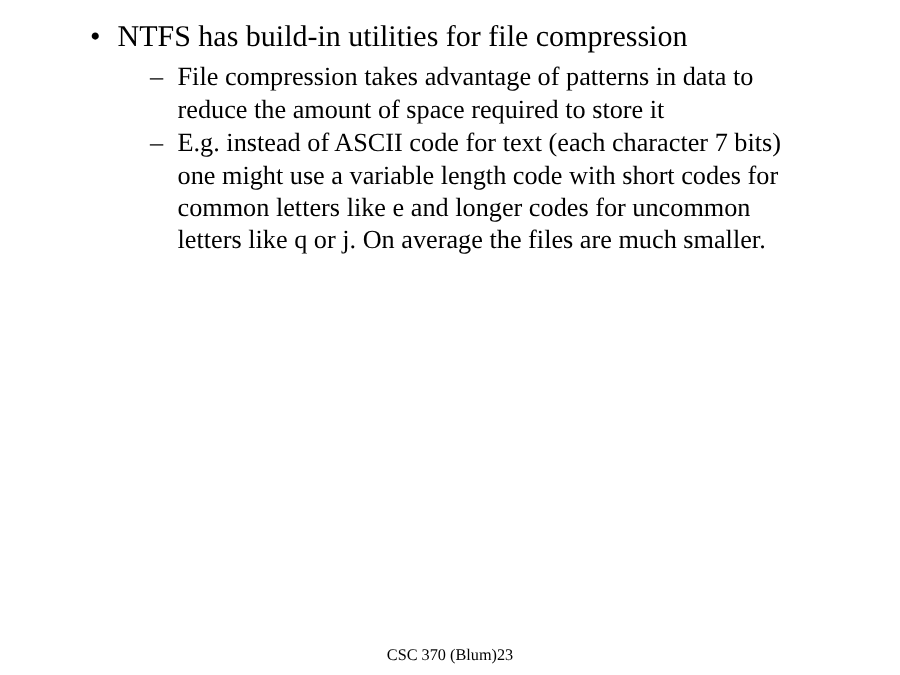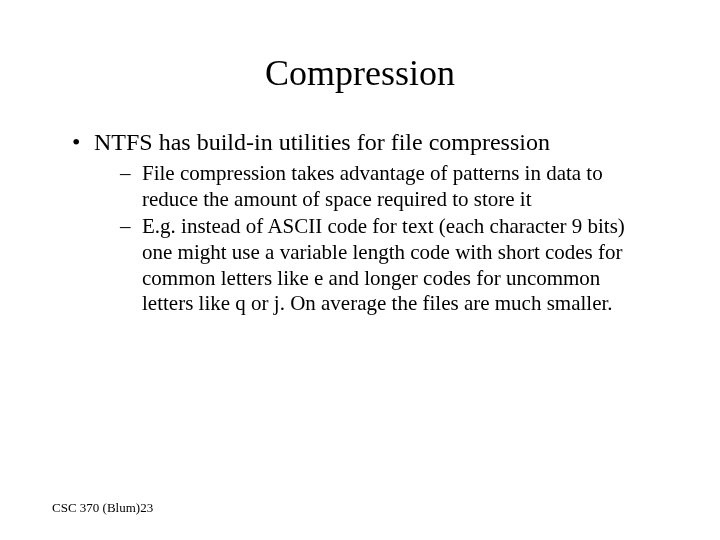--- a/index.html
+++ b/index.html
@@ -80,7 +80,6 @@
 
 <div class="slide">
 
-  <div class="title">Compression</div>
 
   <div class="body">
     <ul class="level1">

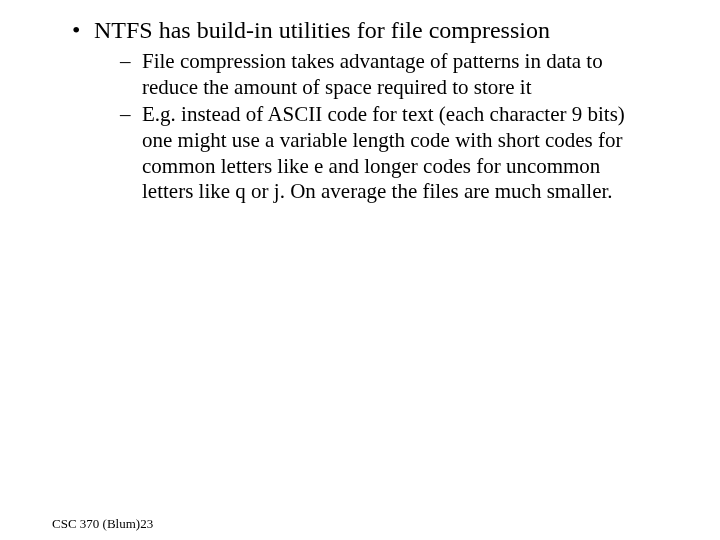--- a/index.html
+++ b/index.html
@@ -90,7 +90,7 @@
             <span>File compression takes advantage of patterns in data to reduce the amount of space required to store it</span>
           </li>
           <li>
-            <span>E.g. instead of ASCII code for text (each character 9 bits) one might use a variable length code with short codes for common letters like e and longer codes for uncommon letters like q or j.  On average the files are much smaller.</span>
+            <span>E.g. instead of ASCII code for text (each character 7 bits) one might use a variable length code with short codes for common letters like e and longer codes for uncommon letters like q or j.  On average the files are much smaller.</span>
           </li>
         </ul>
       </li>

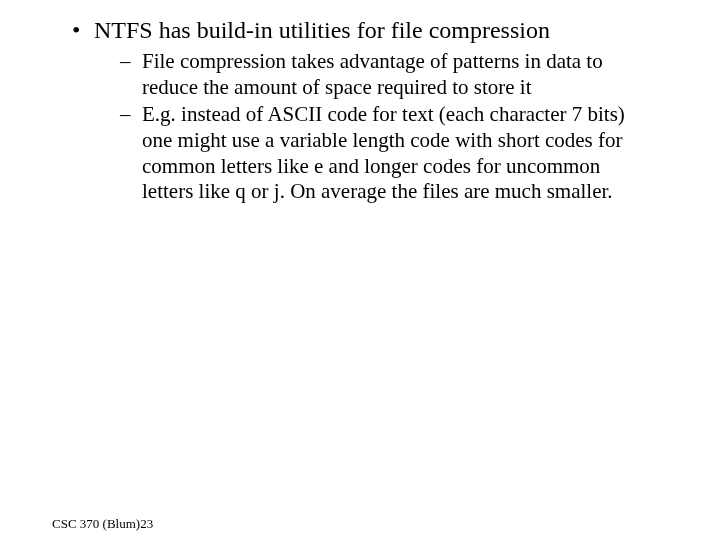--- a/index.html
+++ b/index.html
@@ -71,7 +71,7 @@
     right: 52px;
     font-size: 13px;
     display: flex;
-    justify-content: flex-start;
+    justify-content: center;
     font-family: Liberation Serif, serif;
   }
 </style>

